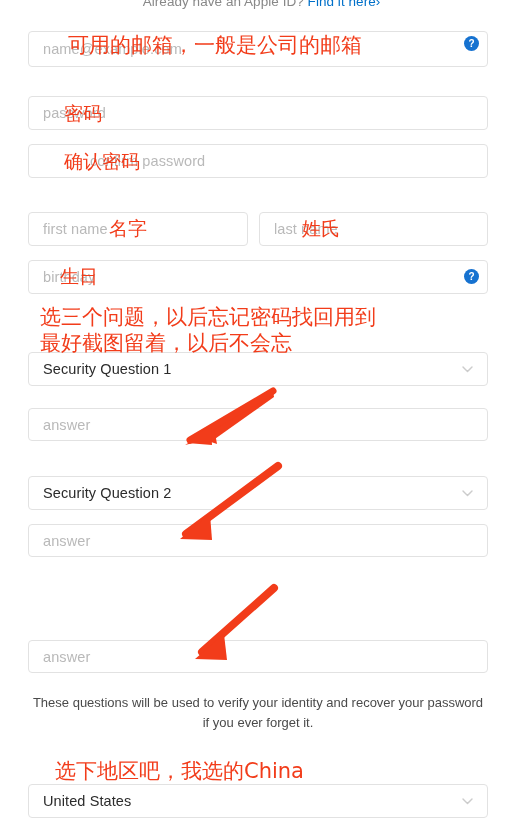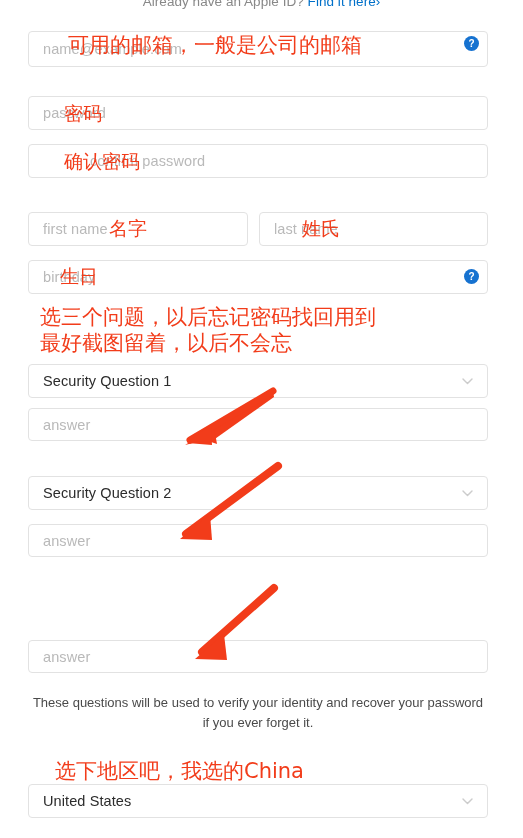--- a/index.html
+++ b/index.html
@@ -155,7 +155,7 @@
   </div>
   <div class="help" style="left:464px; top:269px;">?</div>
 
-  <div class="field select" style="left:28px; top:364px; width:460px; height:34px;">
+  <div class="field select" style="left:28px; top:352px; width:460px; height:34px;">
     <span class="val">Security Question 1</span>
     <span class="chev">
       <svg width="11" height="7" viewBox="0 0 11 7">

